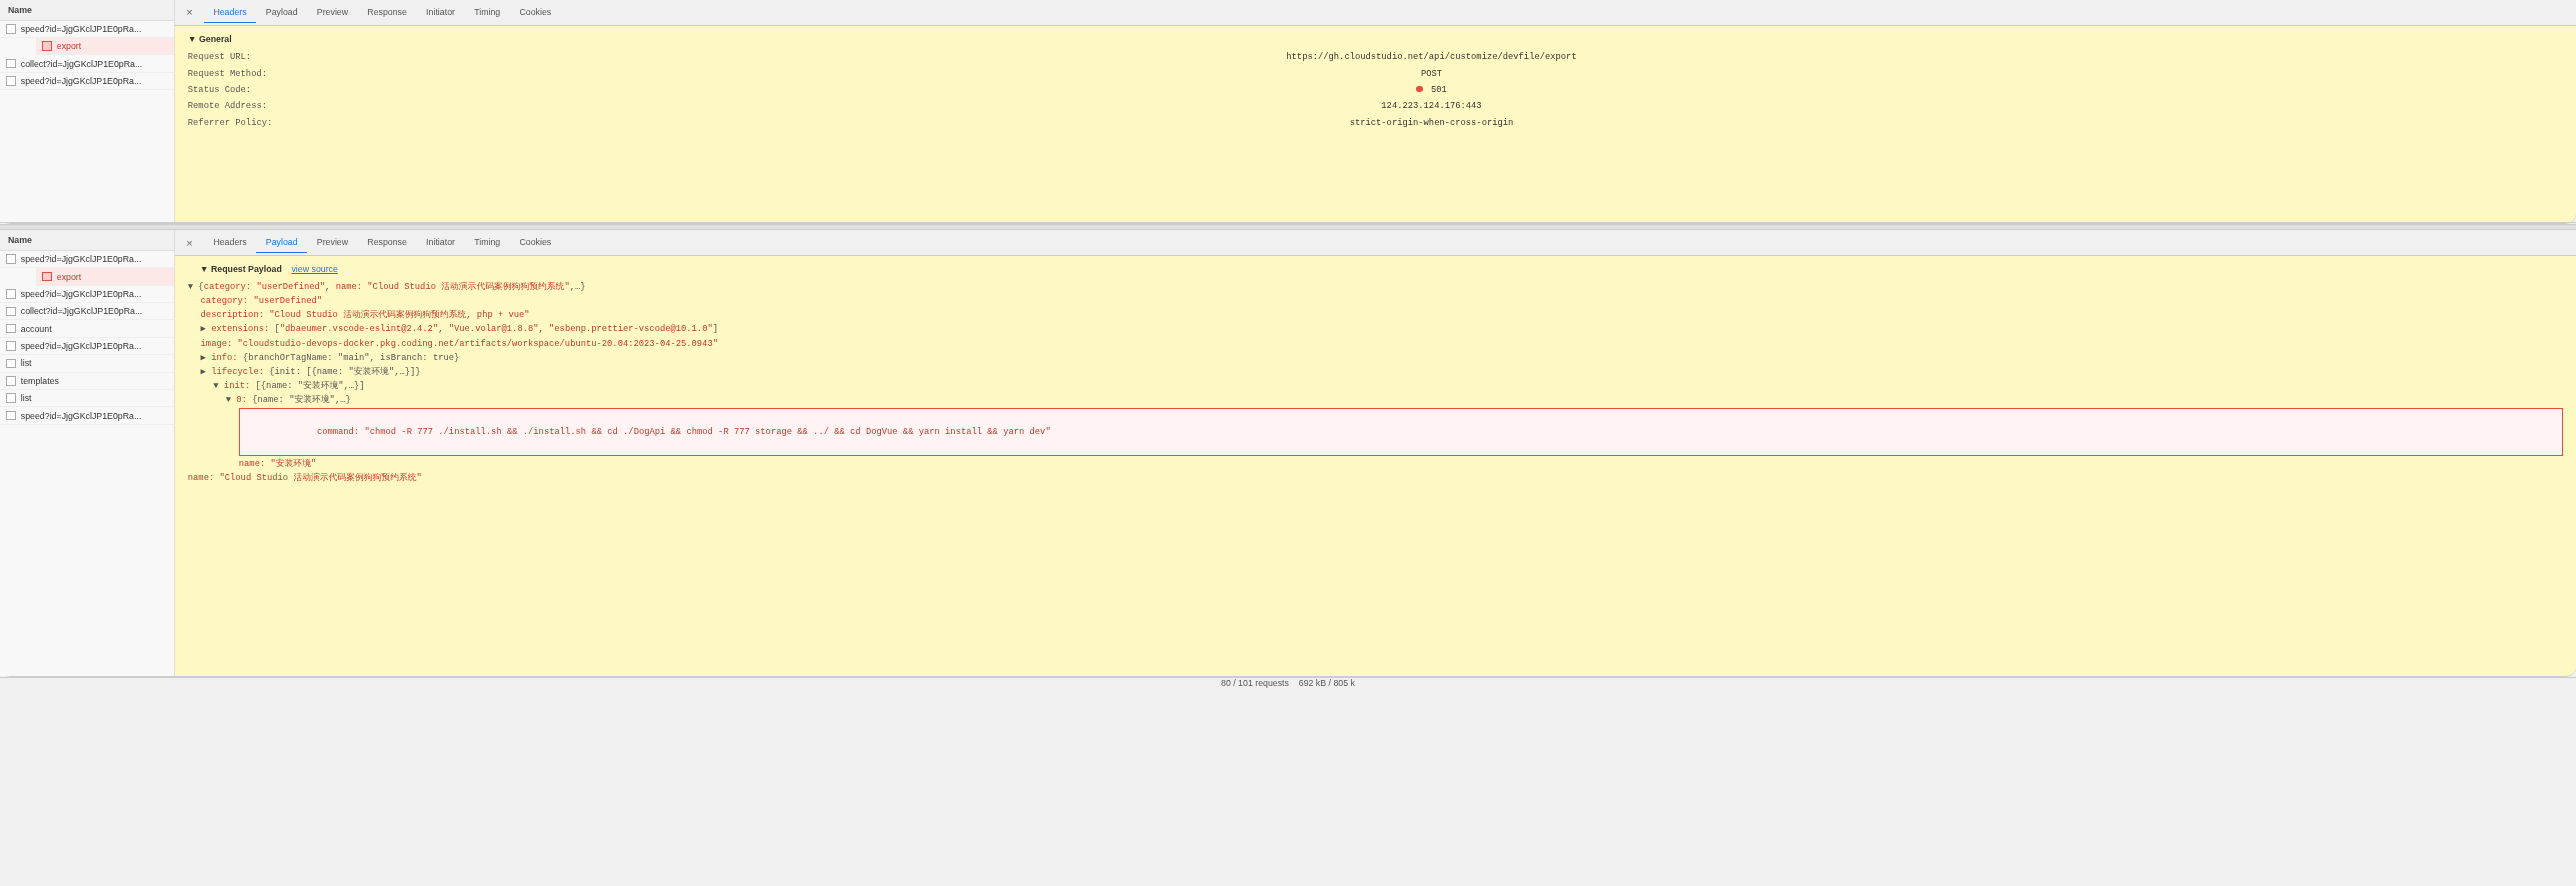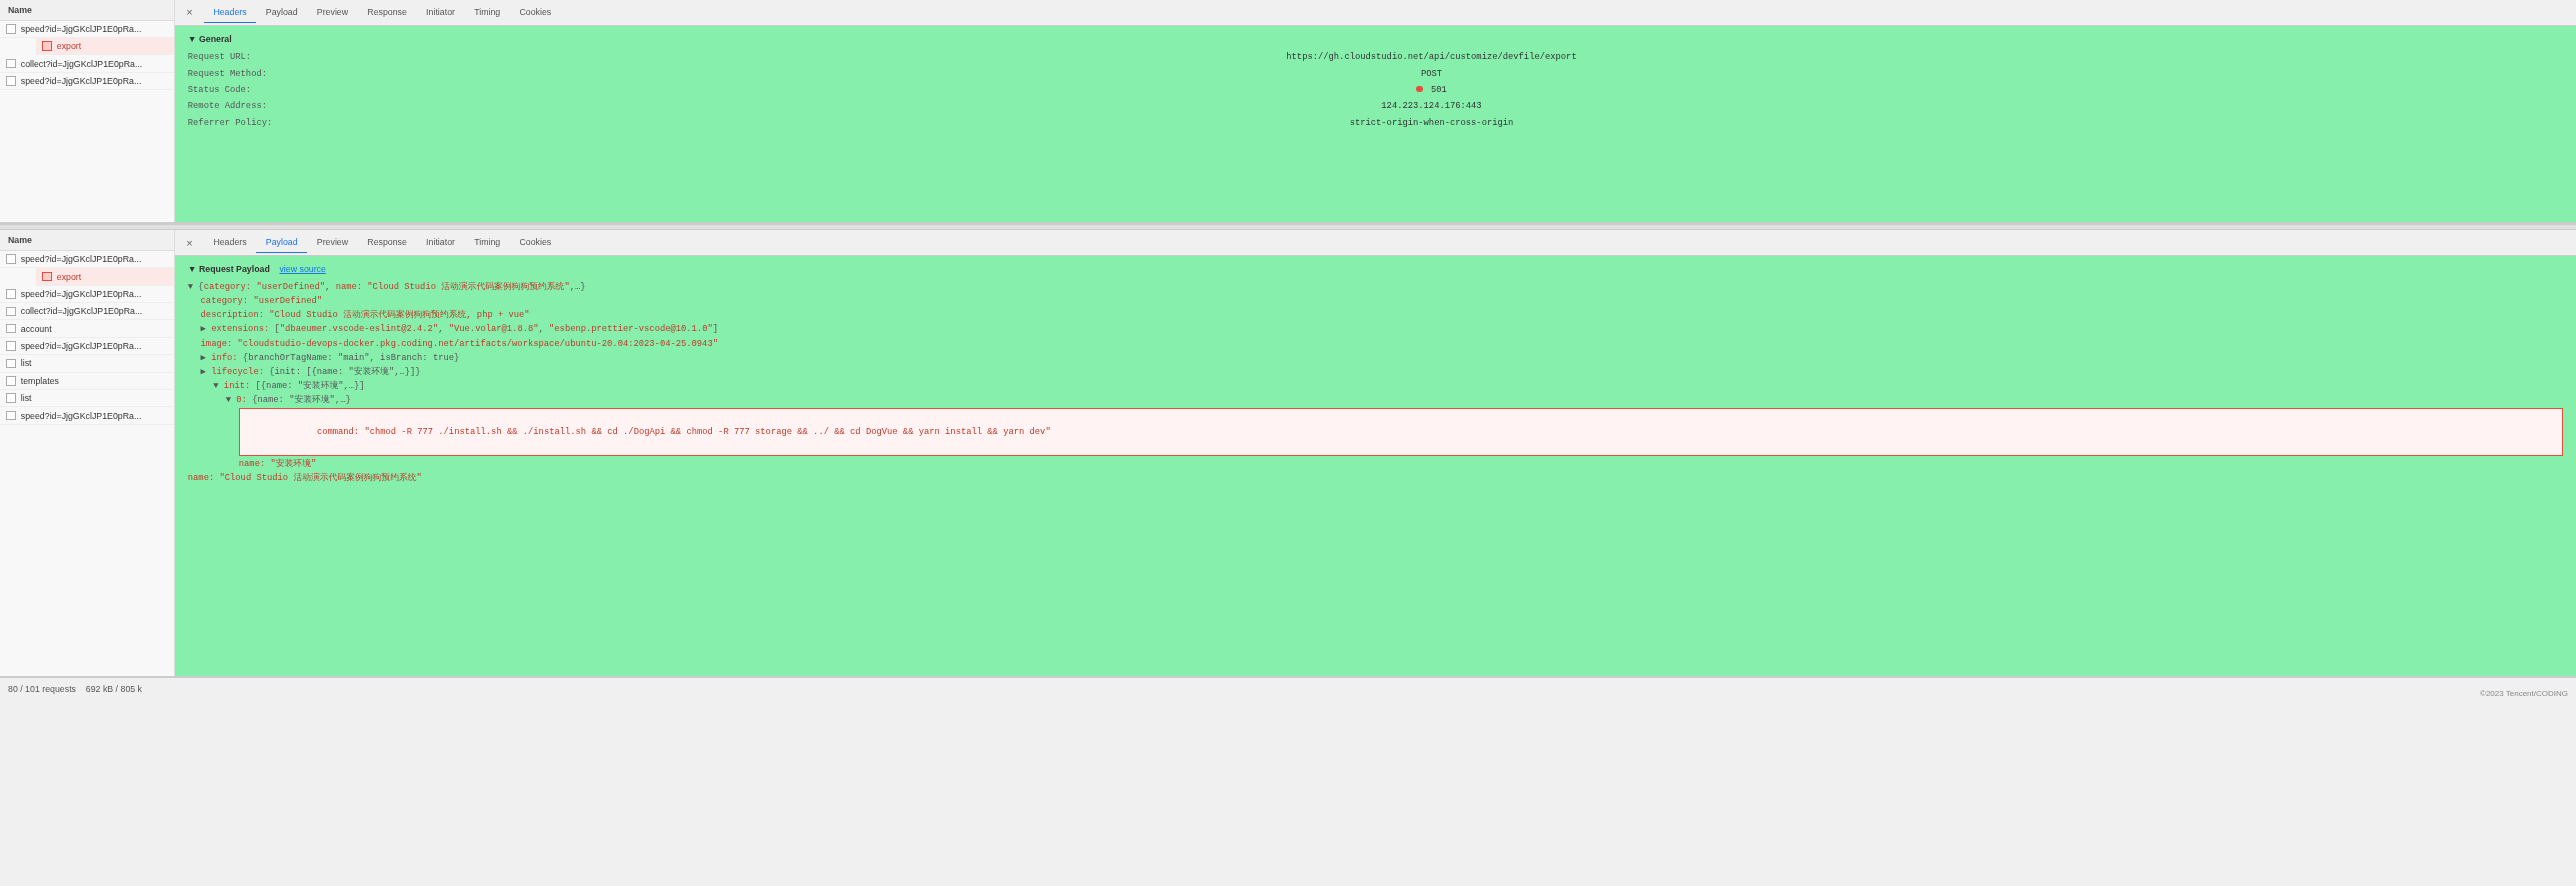--- a/index.html
+++ b/index.html
@@ -11,8 +11,9 @@
     }
 
     .panel {
-      background: #86efac;
+      background: #fef9c3;
       border-bottom: 0.8px solid #ccc;
+      border-radius: 10px;
     }
 
     .panel-top {

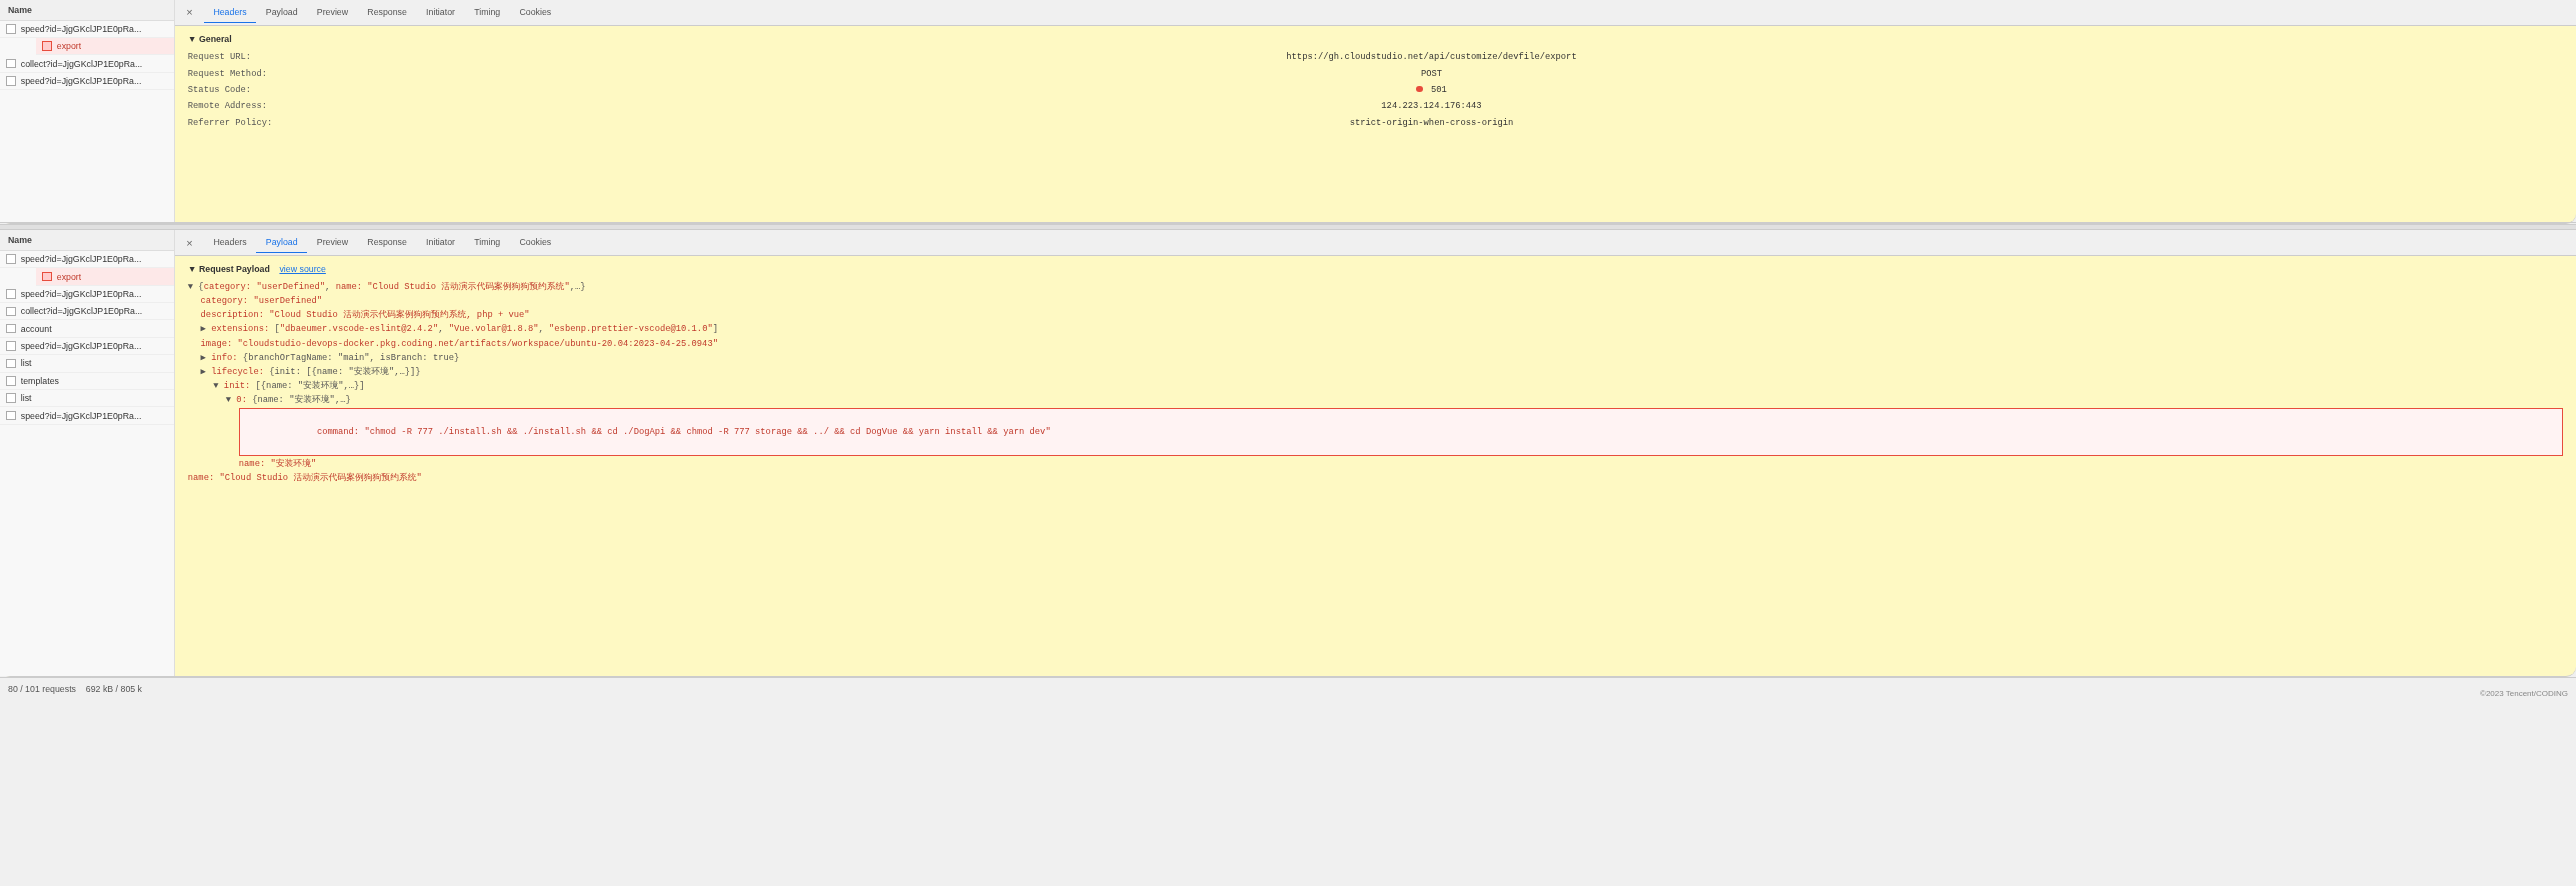--- a/index.html
+++ b/index.html
@@ -188,6 +188,7 @@
       font-size: 8.8px;
       font-weight: 600;
       color: #333;
+      margin-left: 12px;
     }
 
     .view-source-link {

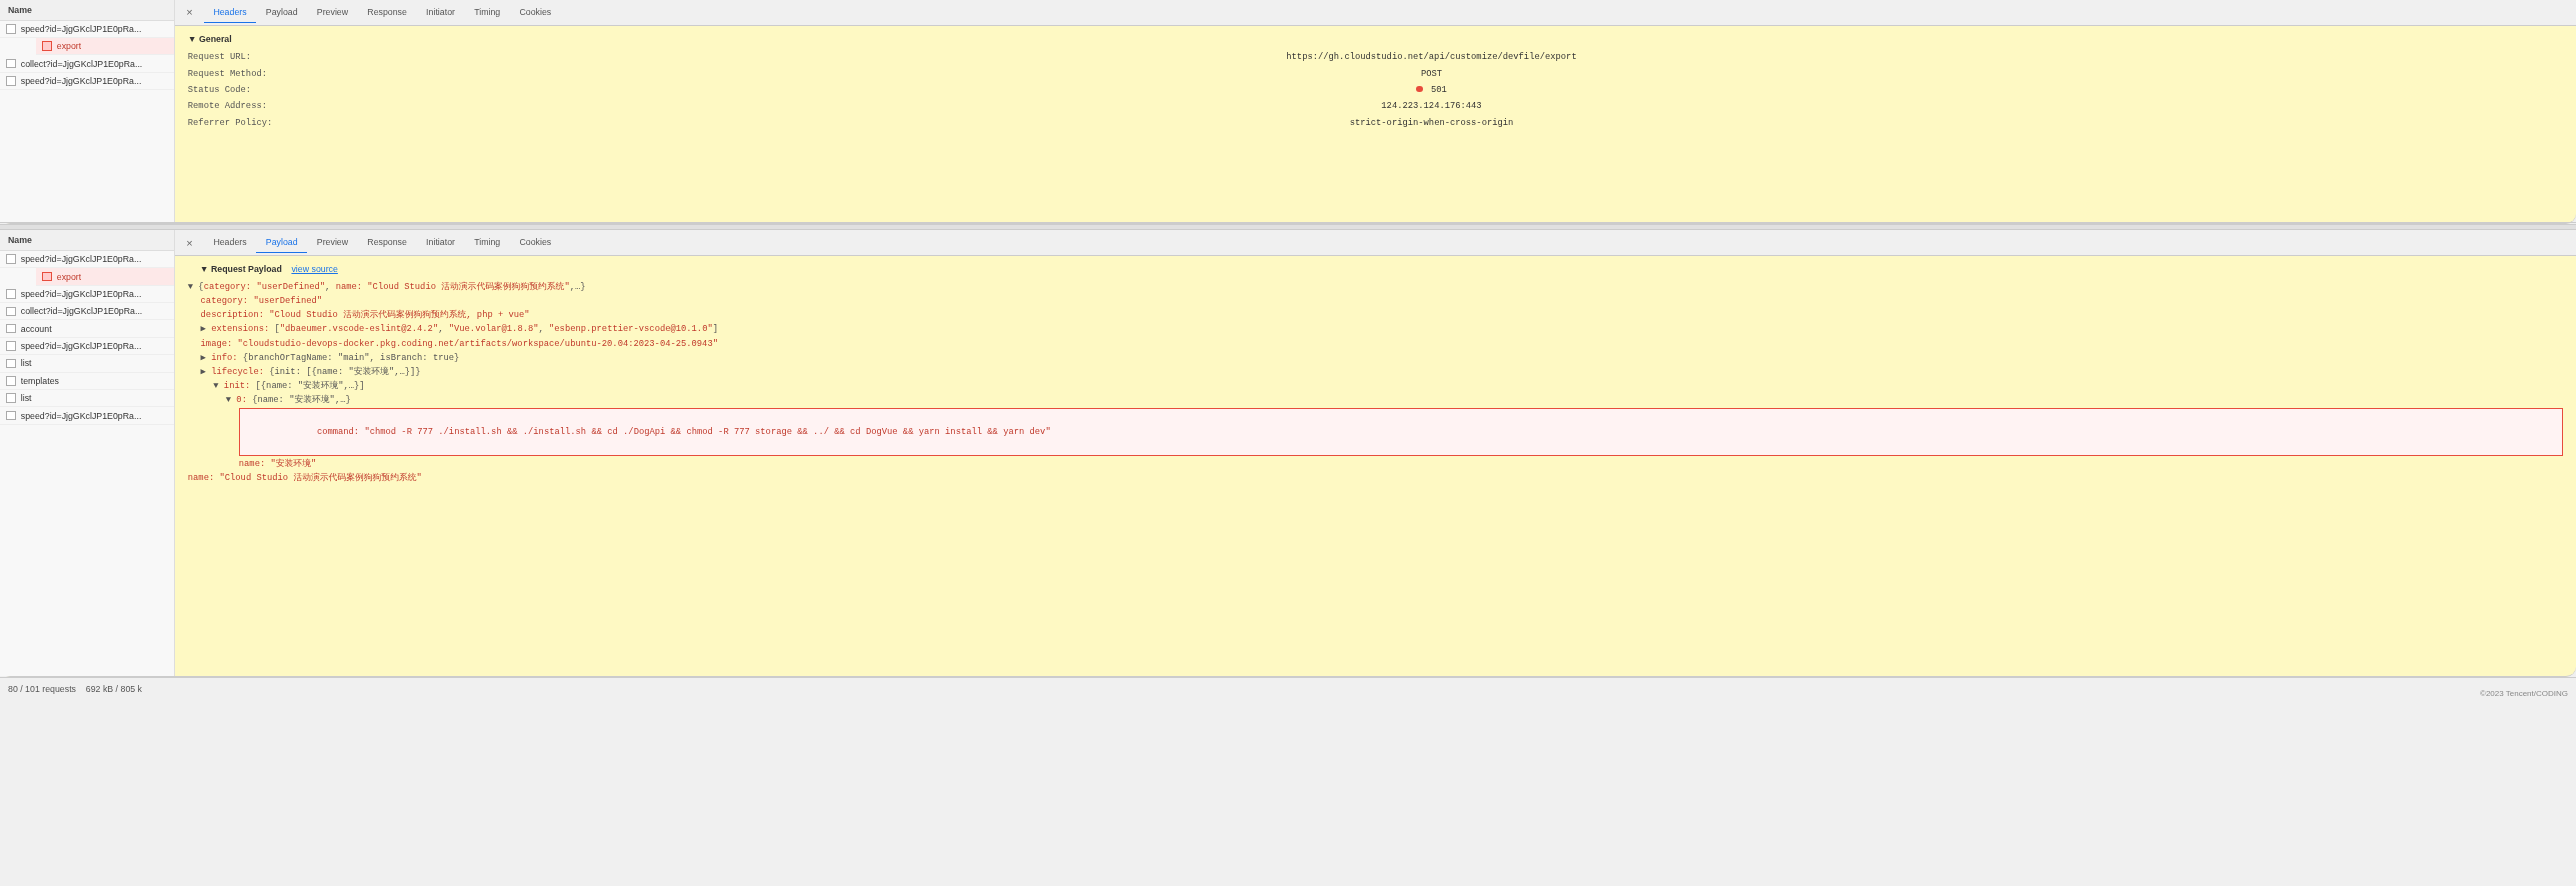--- a/index.html
+++ b/index.html
@@ -237,8 +237,8 @@
       padding: 0 8px;
       font-size: 8.8px;
       color: #555;
-      gap: 17px;
-      justify-content: space-between;
+      gap: 26px;
+      flex-direction: column;
     }
 
     .bottom-bar-right {

